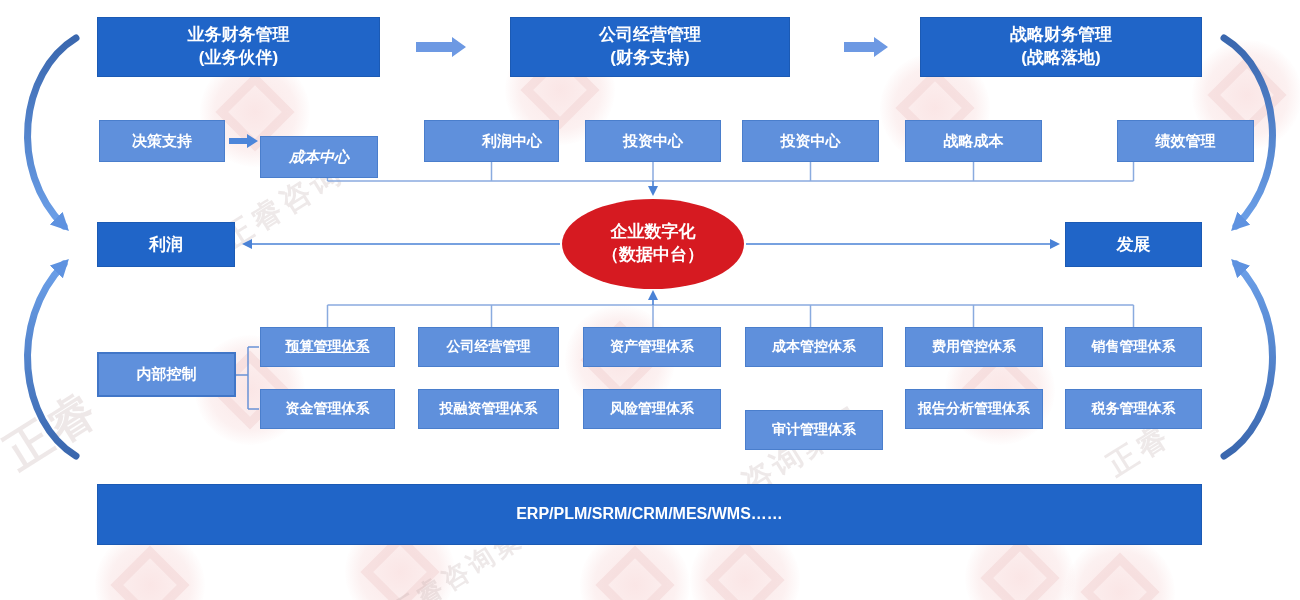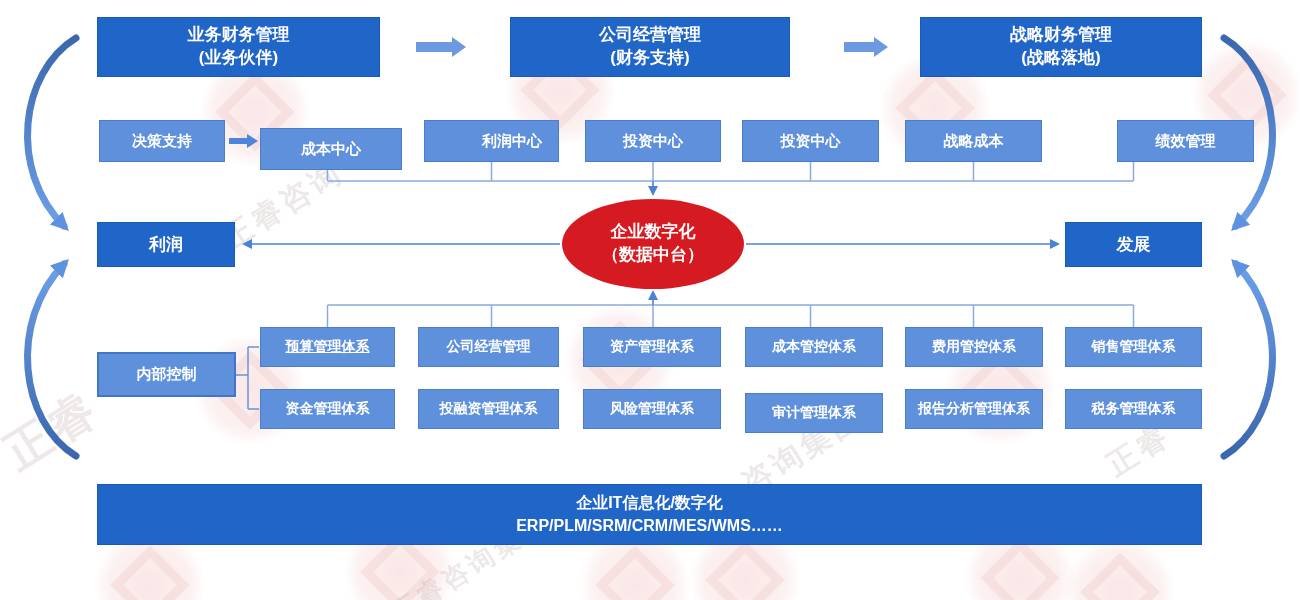--- a/index.html
+++ b/index.html
@@ -145,7 +145,7 @@
   </div>
 
   <div class="node light small-box" style="left:99px;top:120px;width:126px;">决策支持</div>
-  <div class="node light small-box" style="left:260px;top:128px;width:142px;">成本中心</div>
+  <div class="node light small-box" style="left:260px;top:136px;width:118px;font-style:italic;">成本中心</div>
   <div class="node light small-box" style="left:424px;top:120px;width:135px;padding-left:41px;">利润中心</div>
   <div class="node light small-box" style="left:585px;top:120px;width:136px;">投资中心</div>
   <div class="node light small-box" style="left:742px;top:120px;width:137px;">投资中心</div>

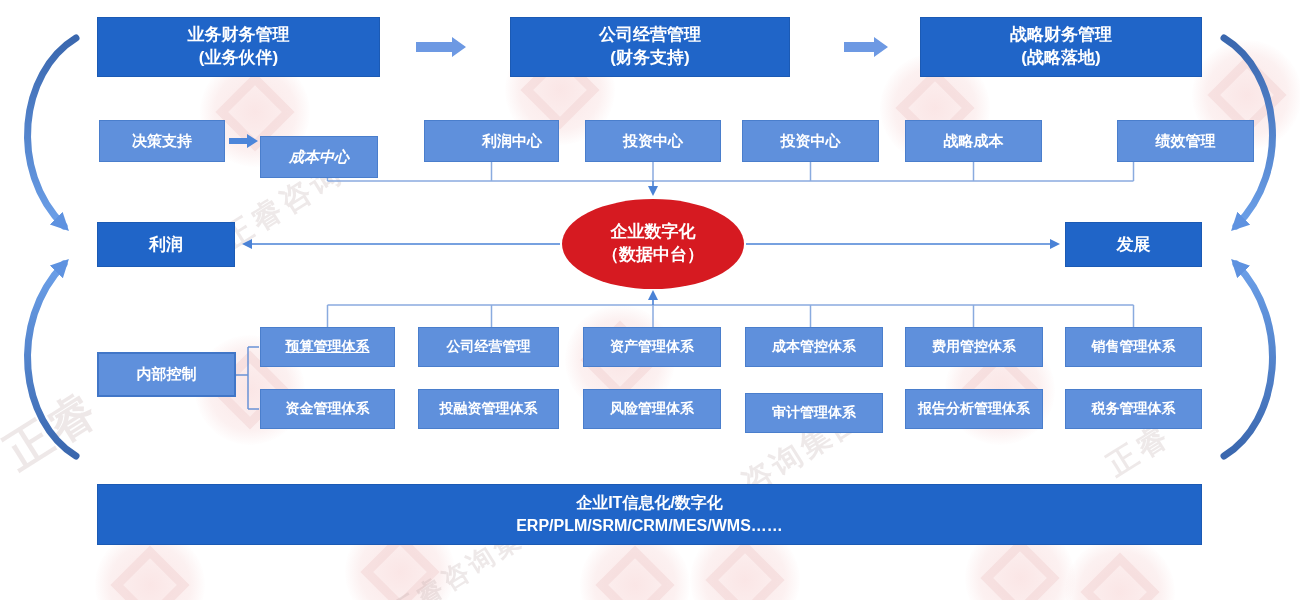--- a/index.html
+++ b/index.html
@@ -171,7 +171,7 @@
   <div class="node light grid-box" style="left:260px;top:389px;width:135px;">资金管理体系</div>
   <div class="node light grid-box" style="left:418px;top:389px;width:141px;">投融资管理体系</div>
   <div class="node light grid-box" style="left:583px;top:389px;width:138px;">风险管理体系</div>
-  <div class="node light grid-box" style="left:745px;top:393px;width:138px;">审计管理体系</div>
+  <div class="node light grid-box" style="left:745px;top:410px;width:138px;">审计管理体系</div>
   <div class="node light grid-box" style="left:905px;top:389px;width:138px;">报告分析管理体系</div>
   <div class="node light grid-box" style="left:1065px;top:389px;width:137px;">税务管理体系</div>
 

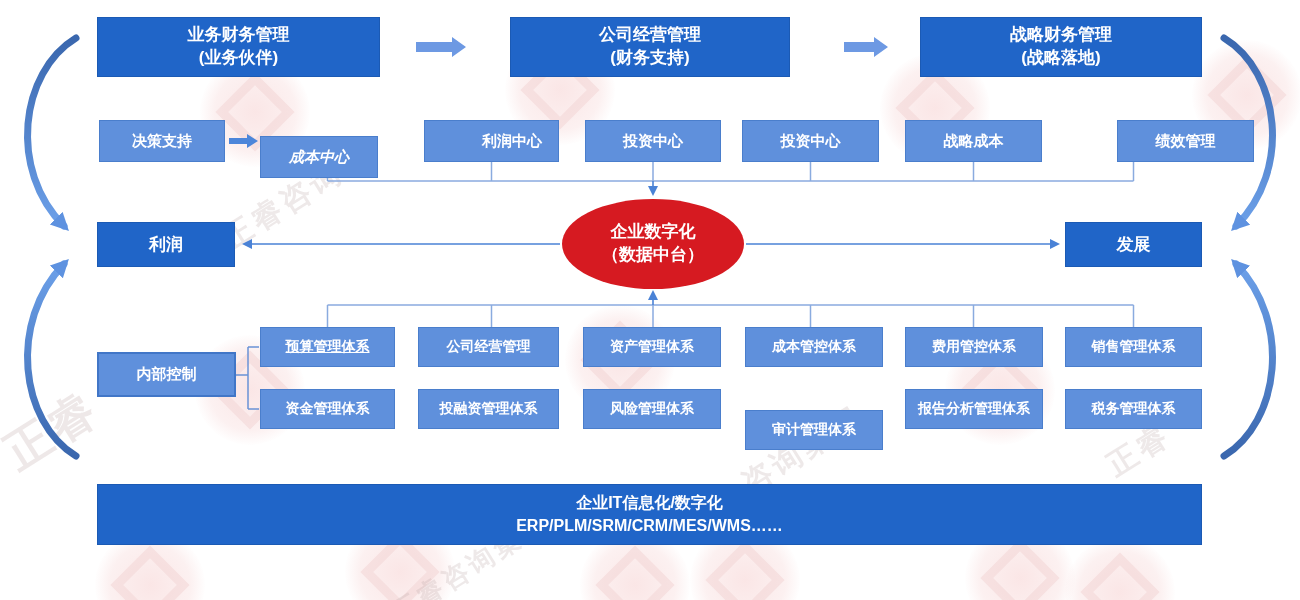--- a/index.html
+++ b/index.html
@@ -176,7 +176,6 @@
   <div class="node light grid-box" style="left:1065px;top:389px;width:137px;">税务管理体系</div>
 
   <div class="bottom-bar">
-    <span>企业IT信息化/数字化</span>
     <span>ERP/PLM/SRM/CRM/MES/WMS……</span>
   </div>
 

